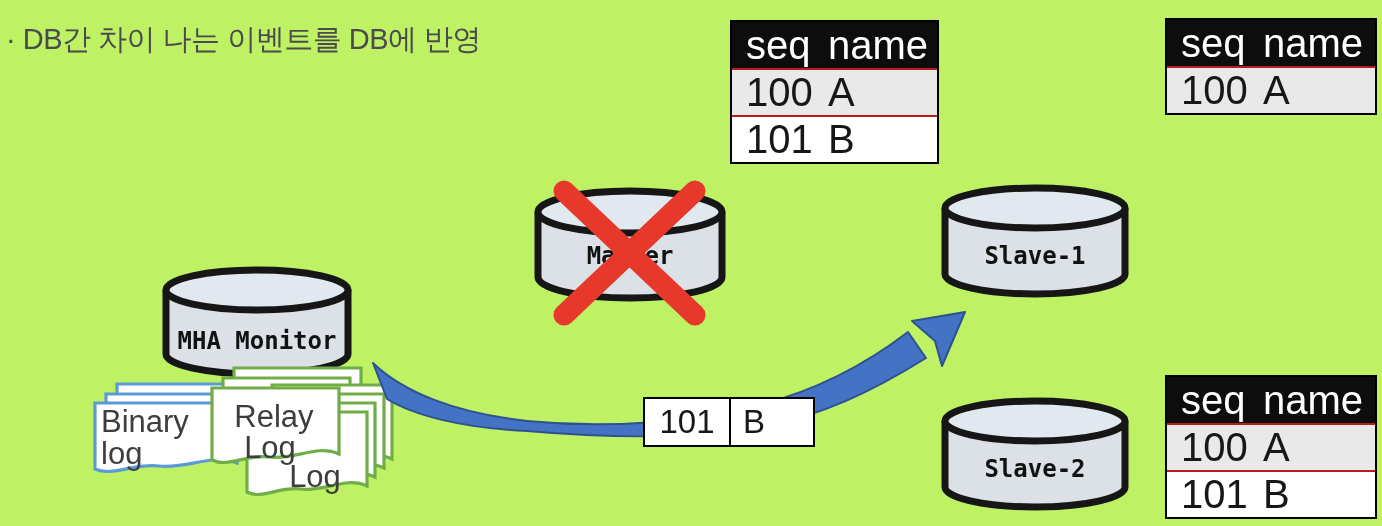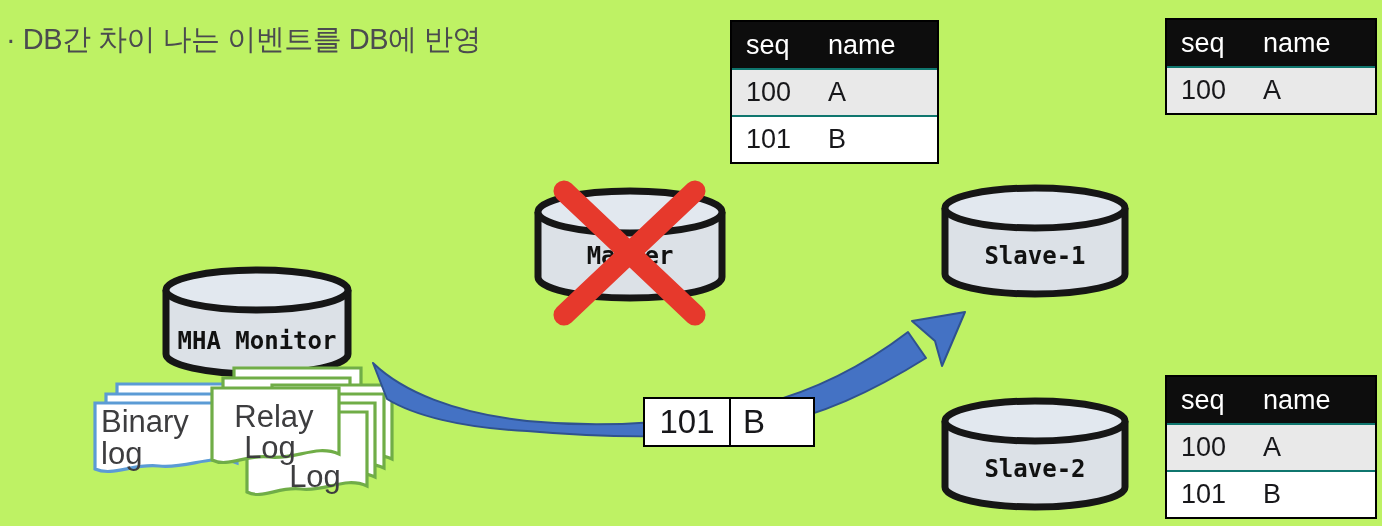--- a/index.html
+++ b/index.html
@@ -11,7 +11,7 @@
   #title{left:6px;top:20px;font-size:29px;color:#4b4b4f;letter-spacing:-0.5px;white-space:nowrap;}
 
   
-  .tbl{position:absolute;background:#fff;border:2px solid #000;font-size:27px;color:#17171a;}
+  .tbl{position:absolute;background:#fff;border:2px solid #000;font-size:40px;color:#17171a;}
   .tbl .tr{display:flex;height:45px;align-items:center;}
   .tbl .tr + .tr{border-top:2px solid #0f766e;}
   .tbl .hdr{background:#0d0d0d;color:#fff;height:46px;}

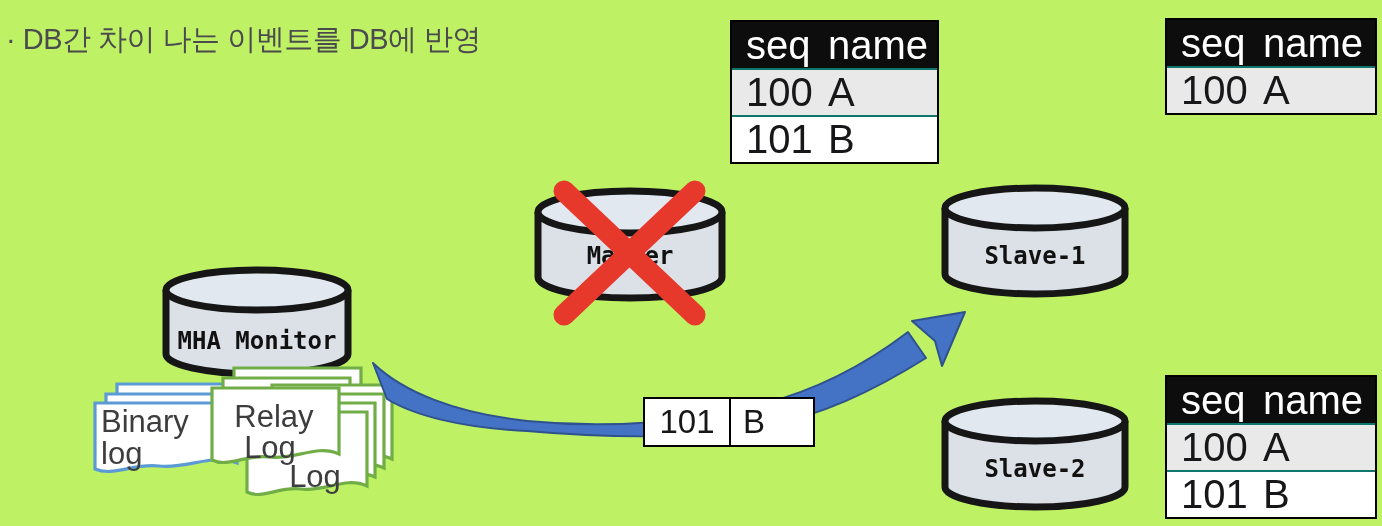--- a/index.html
+++ b/index.html
@@ -13,7 +13,7 @@
   
   .tbl{position:absolute;background:#fff;border:2px solid #000;font-size:40px;color:#17171a;}
   .tbl .tr{display:flex;height:45px;align-items:center;}
-  .tbl .tr + .tr{border-top:2px solid #0f766e;}
+  .tbl .tr + .tr{border-top:2px solid #b91c1c;}
   .tbl .hdr{background:#0d0d0d;color:#fff;height:46px;}
   .tbl .odd{background:#e9e9e9;}
   .tbl .even{background:#fff;}

